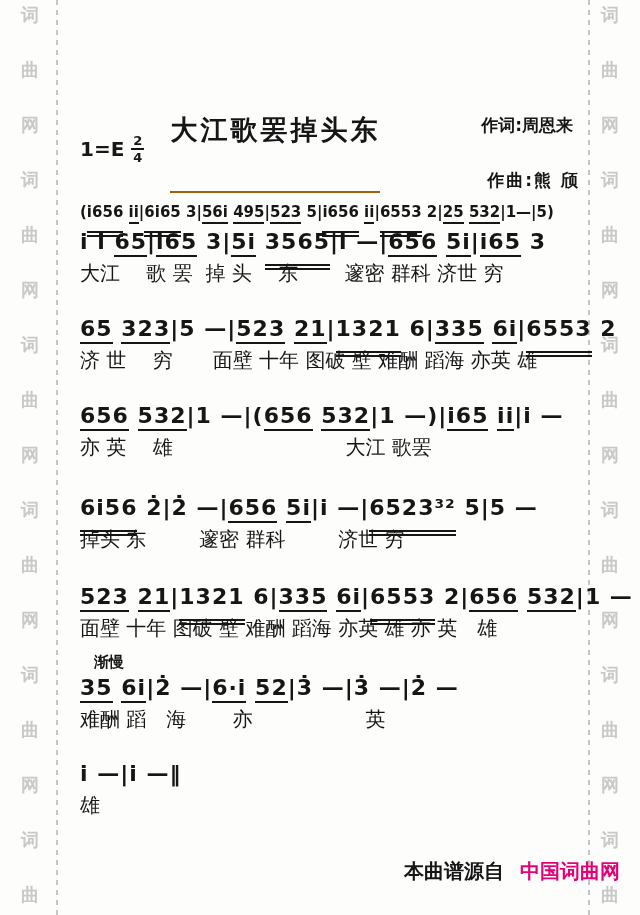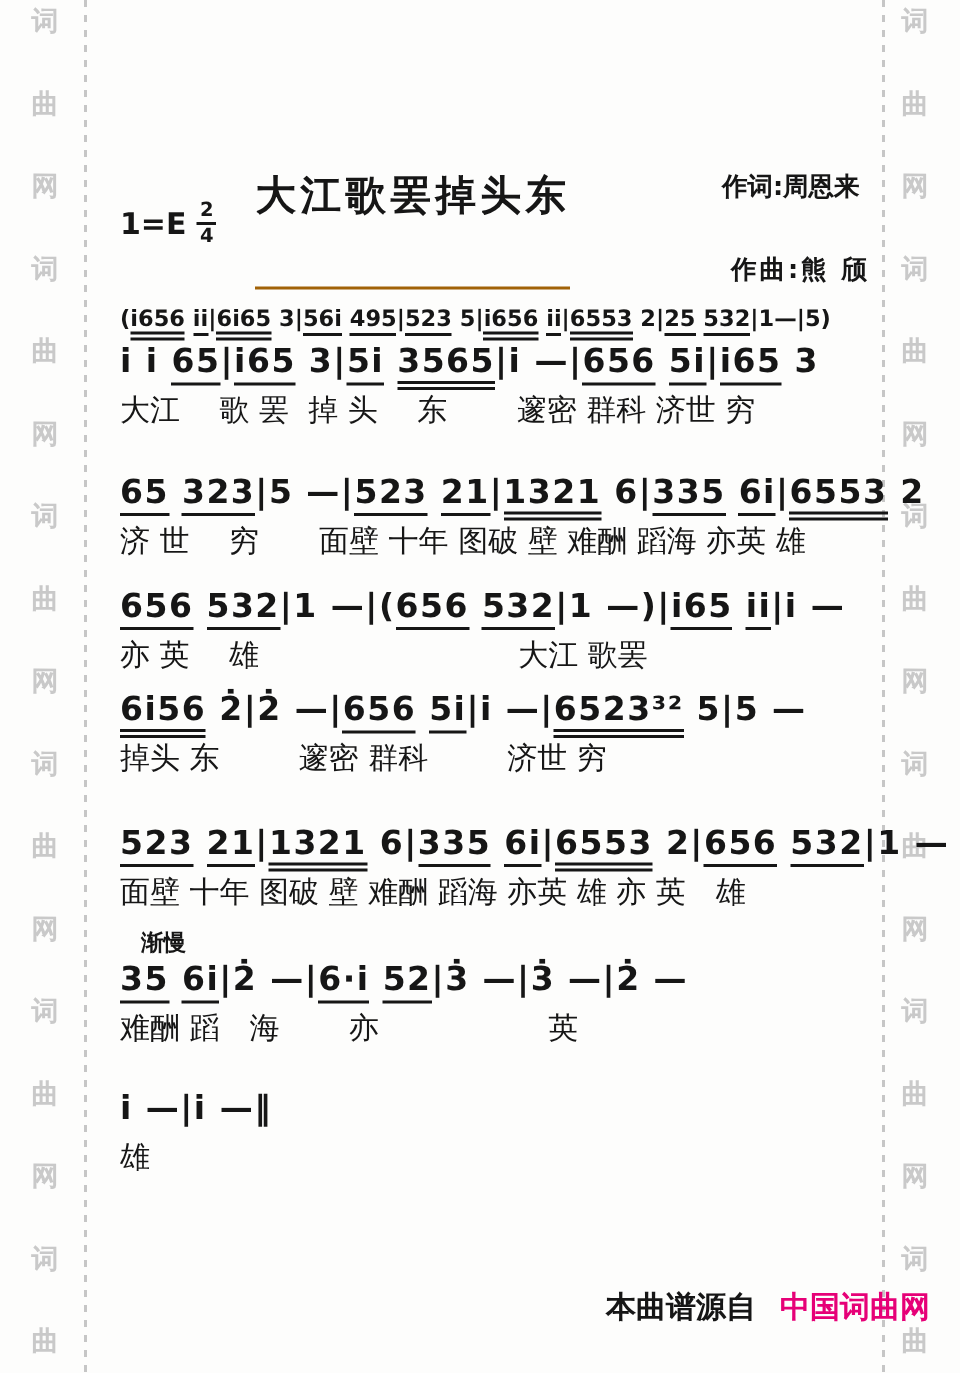--- a/index.html
+++ b/index.html
@@ -37,7 +37,7 @@
   .lyrics{font-size:20px;line-height:30px;font-weight:normal;white-space:pre;}
   .tempo{font-size:15px;line-height:20px;font-weight:bold;margin-left:14px;}
   .u1{border-bottom:2px solid #161616;padding-bottom:1px;}
-  .u2{border-bottom:6px double #161616;padding-bottom:0;}
+  .u2{border-bottom:6px double #161616;padding-bottom:10px;}
   .s1{margin-top:6px;}
   .s1 .notes{font-size:15px;letter-spacing:0;line-height:26px;}
   .s2{margin-top:1px;}

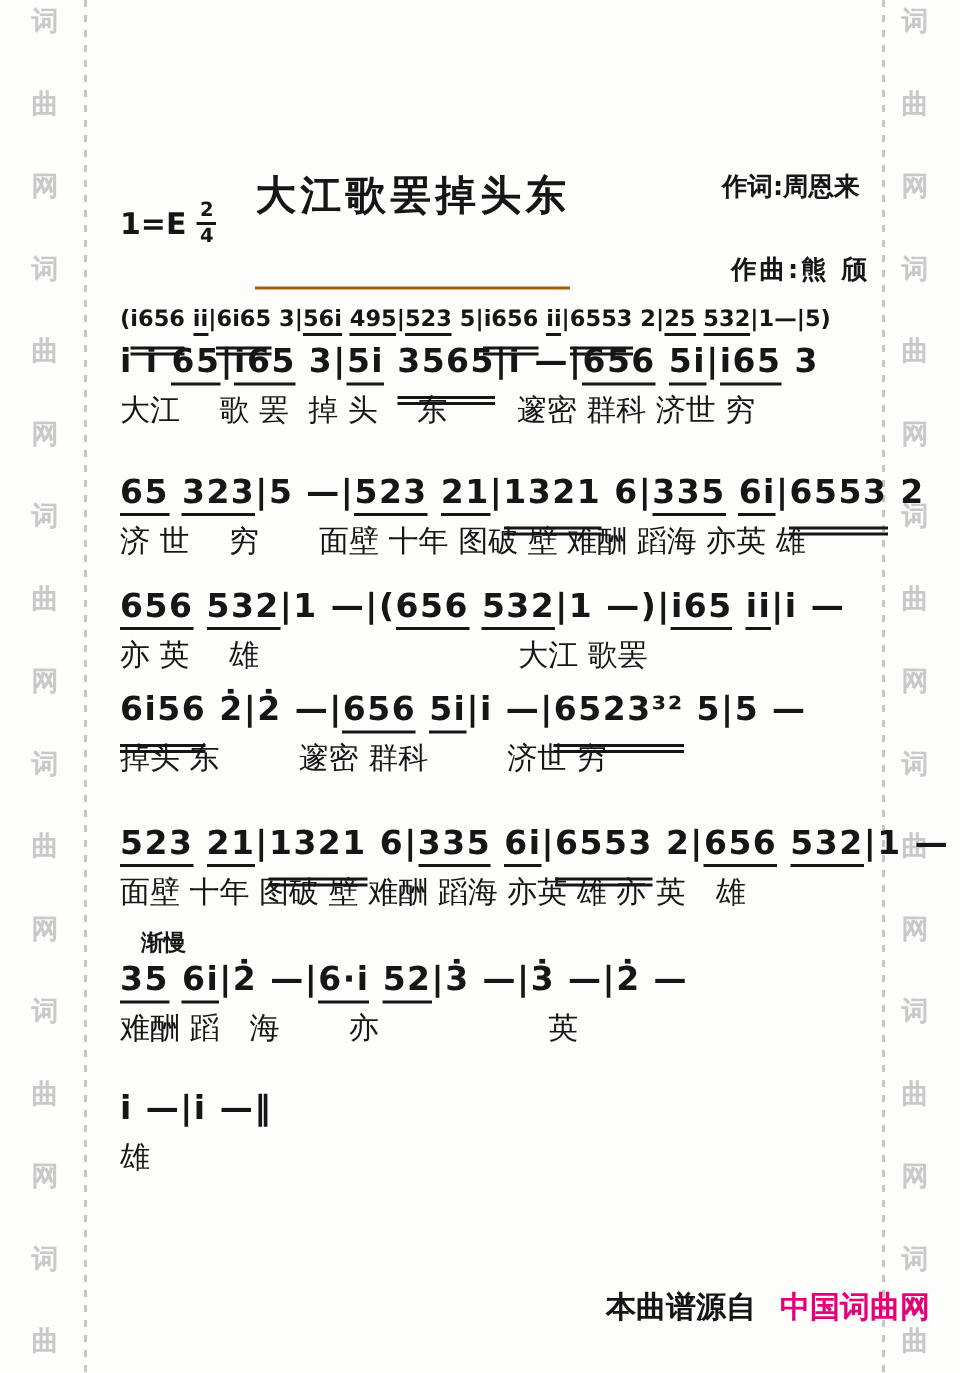--- a/index.html
+++ b/index.html
@@ -42,7 +42,7 @@
   .s1 .notes{font-size:15px;letter-spacing:0;line-height:26px;}
   .s2{margin-top:1px;}
   .s3{margin-top:25px;}
-  .s4{margin-top:14px;}
+  .s4{margin-top:25px;}
   .s5{margin-top:7px;}
   .s6{margin-top:27px;}
   .s7{margin-top:9px;}

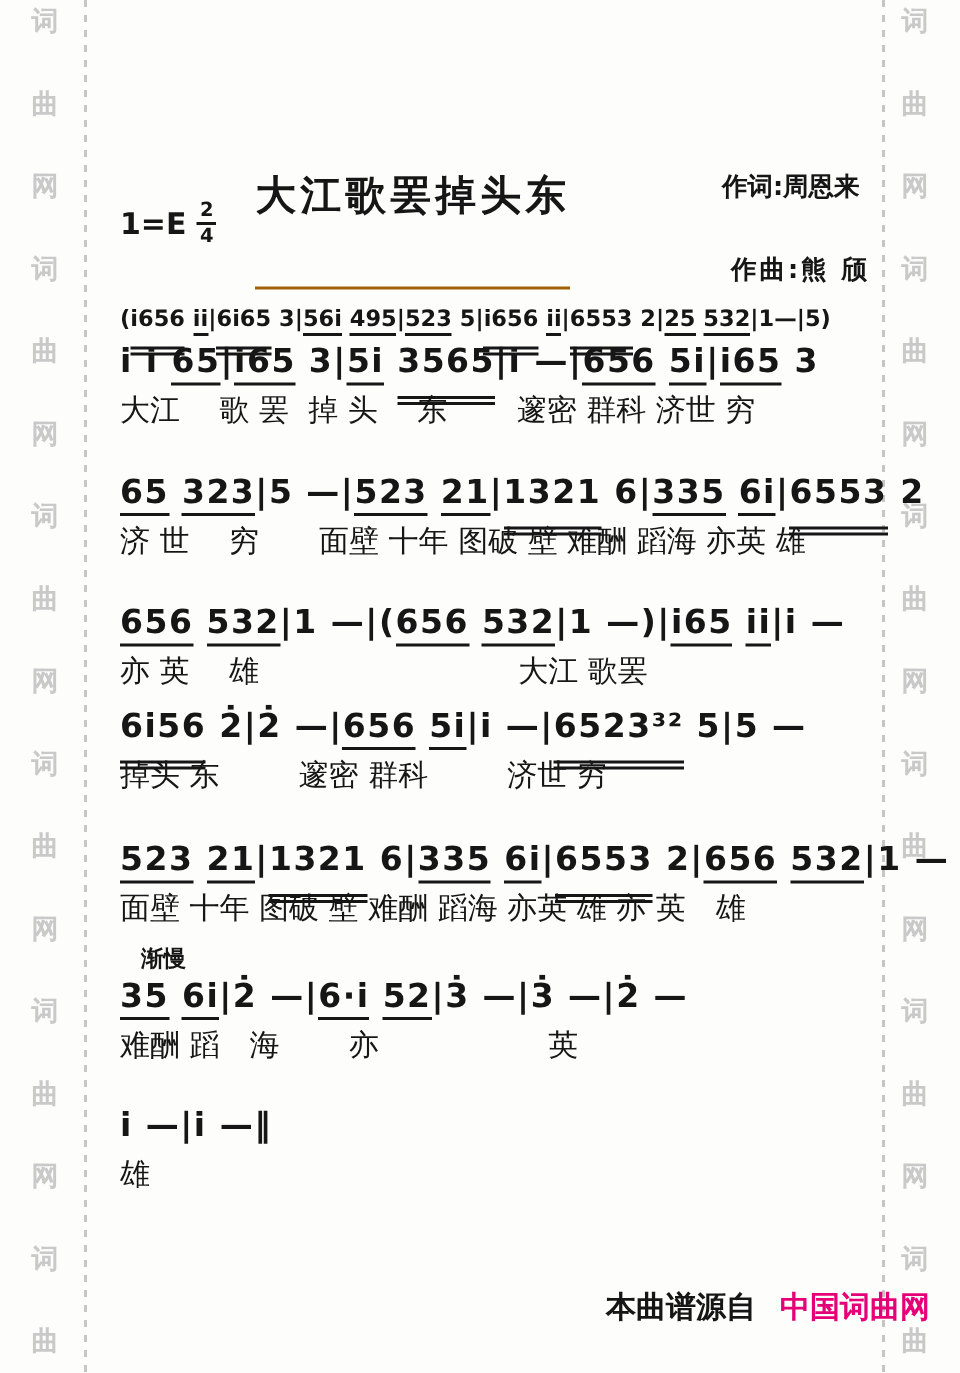--- a/index.html
+++ b/index.html
@@ -43,7 +43,7 @@
   .s2{margin-top:1px;}
   .s3{margin-top:25px;}
   .s4{margin-top:25px;}
-  .s5{margin-top:7px;}
+  .s5{margin-top:30px;}
   .s6{margin-top:27px;}
   .s7{margin-top:9px;}
   .s8{margin-top:24px;}

